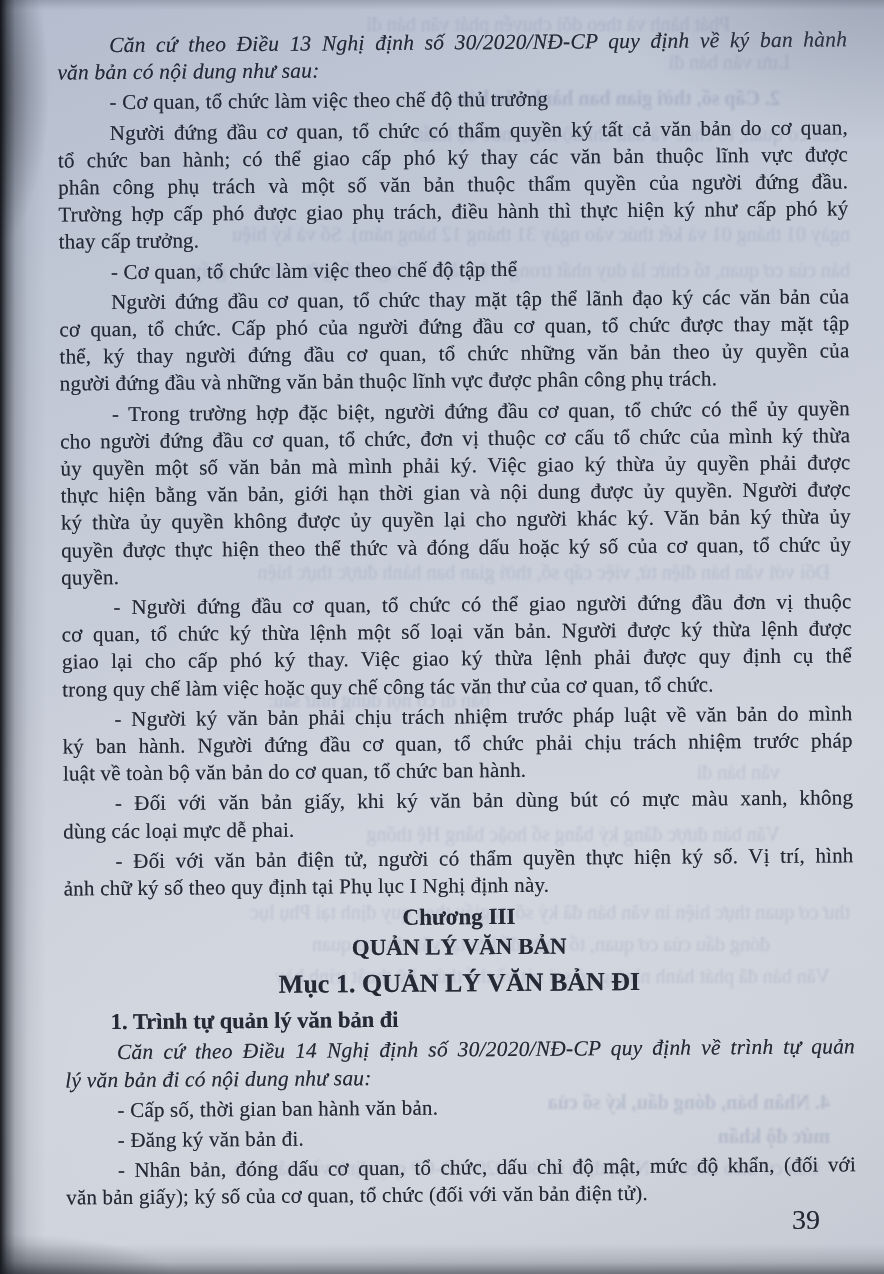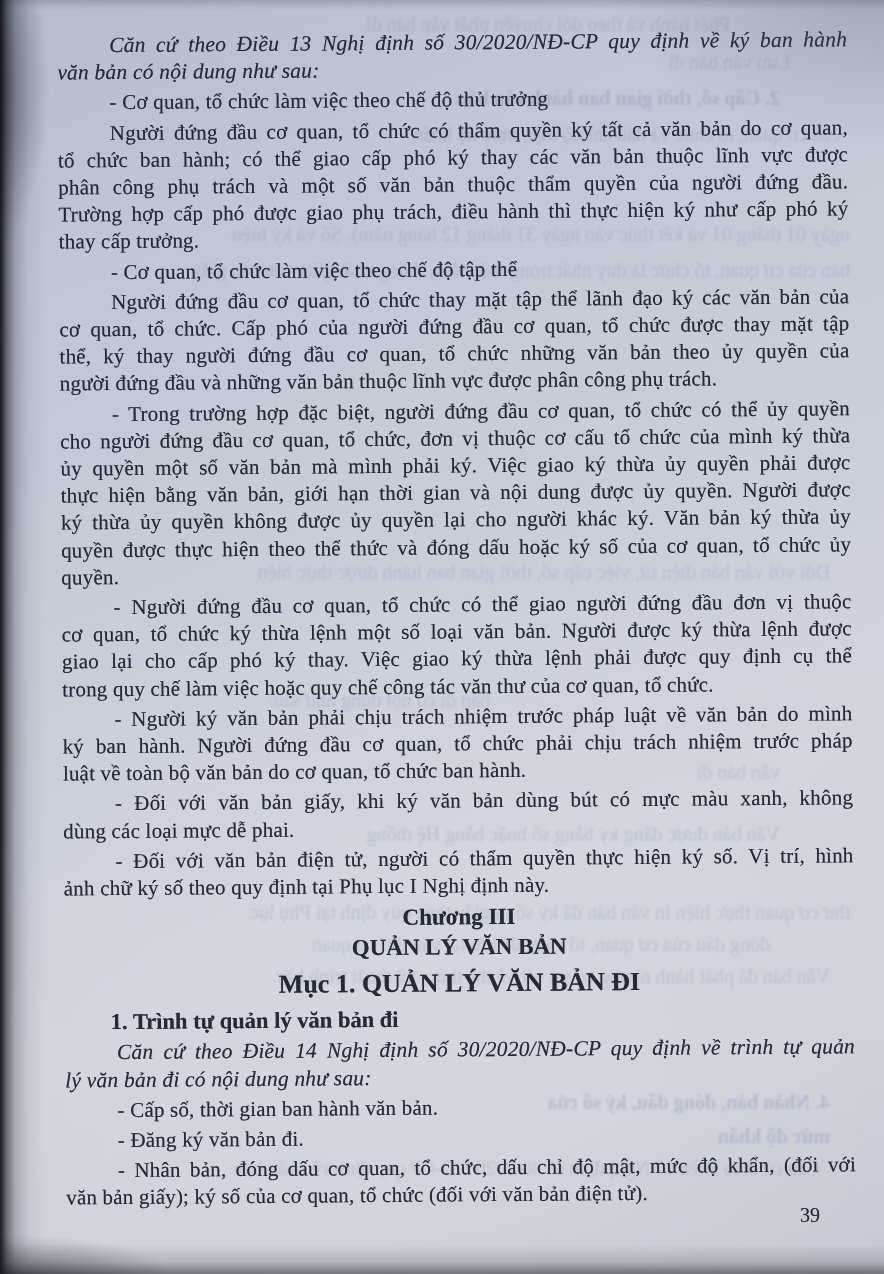--- a/index.html
+++ b/index.html
@@ -49,7 +49,7 @@
   .h-section{font-size:26px;line-height:35px;margin-top:3px;}
   .h-sub{font-weight:bold;font-size:22.5px;line-height:30px;padding-left:46px;margin-top:4px;margin-bottom:2px;
          text-shadow:0 0 0.5px rgba(30,34,44,0.6);}
-  .page-number{position:absolute;right:64px;top:1204px;font-size:20px;
+  .page-number{position:absolute;right:64px;top:1204px;font-size:28px;
                text-shadow:0 0 0.5px rgba(36,41,54,0.5);}
 </style>
 </head>

